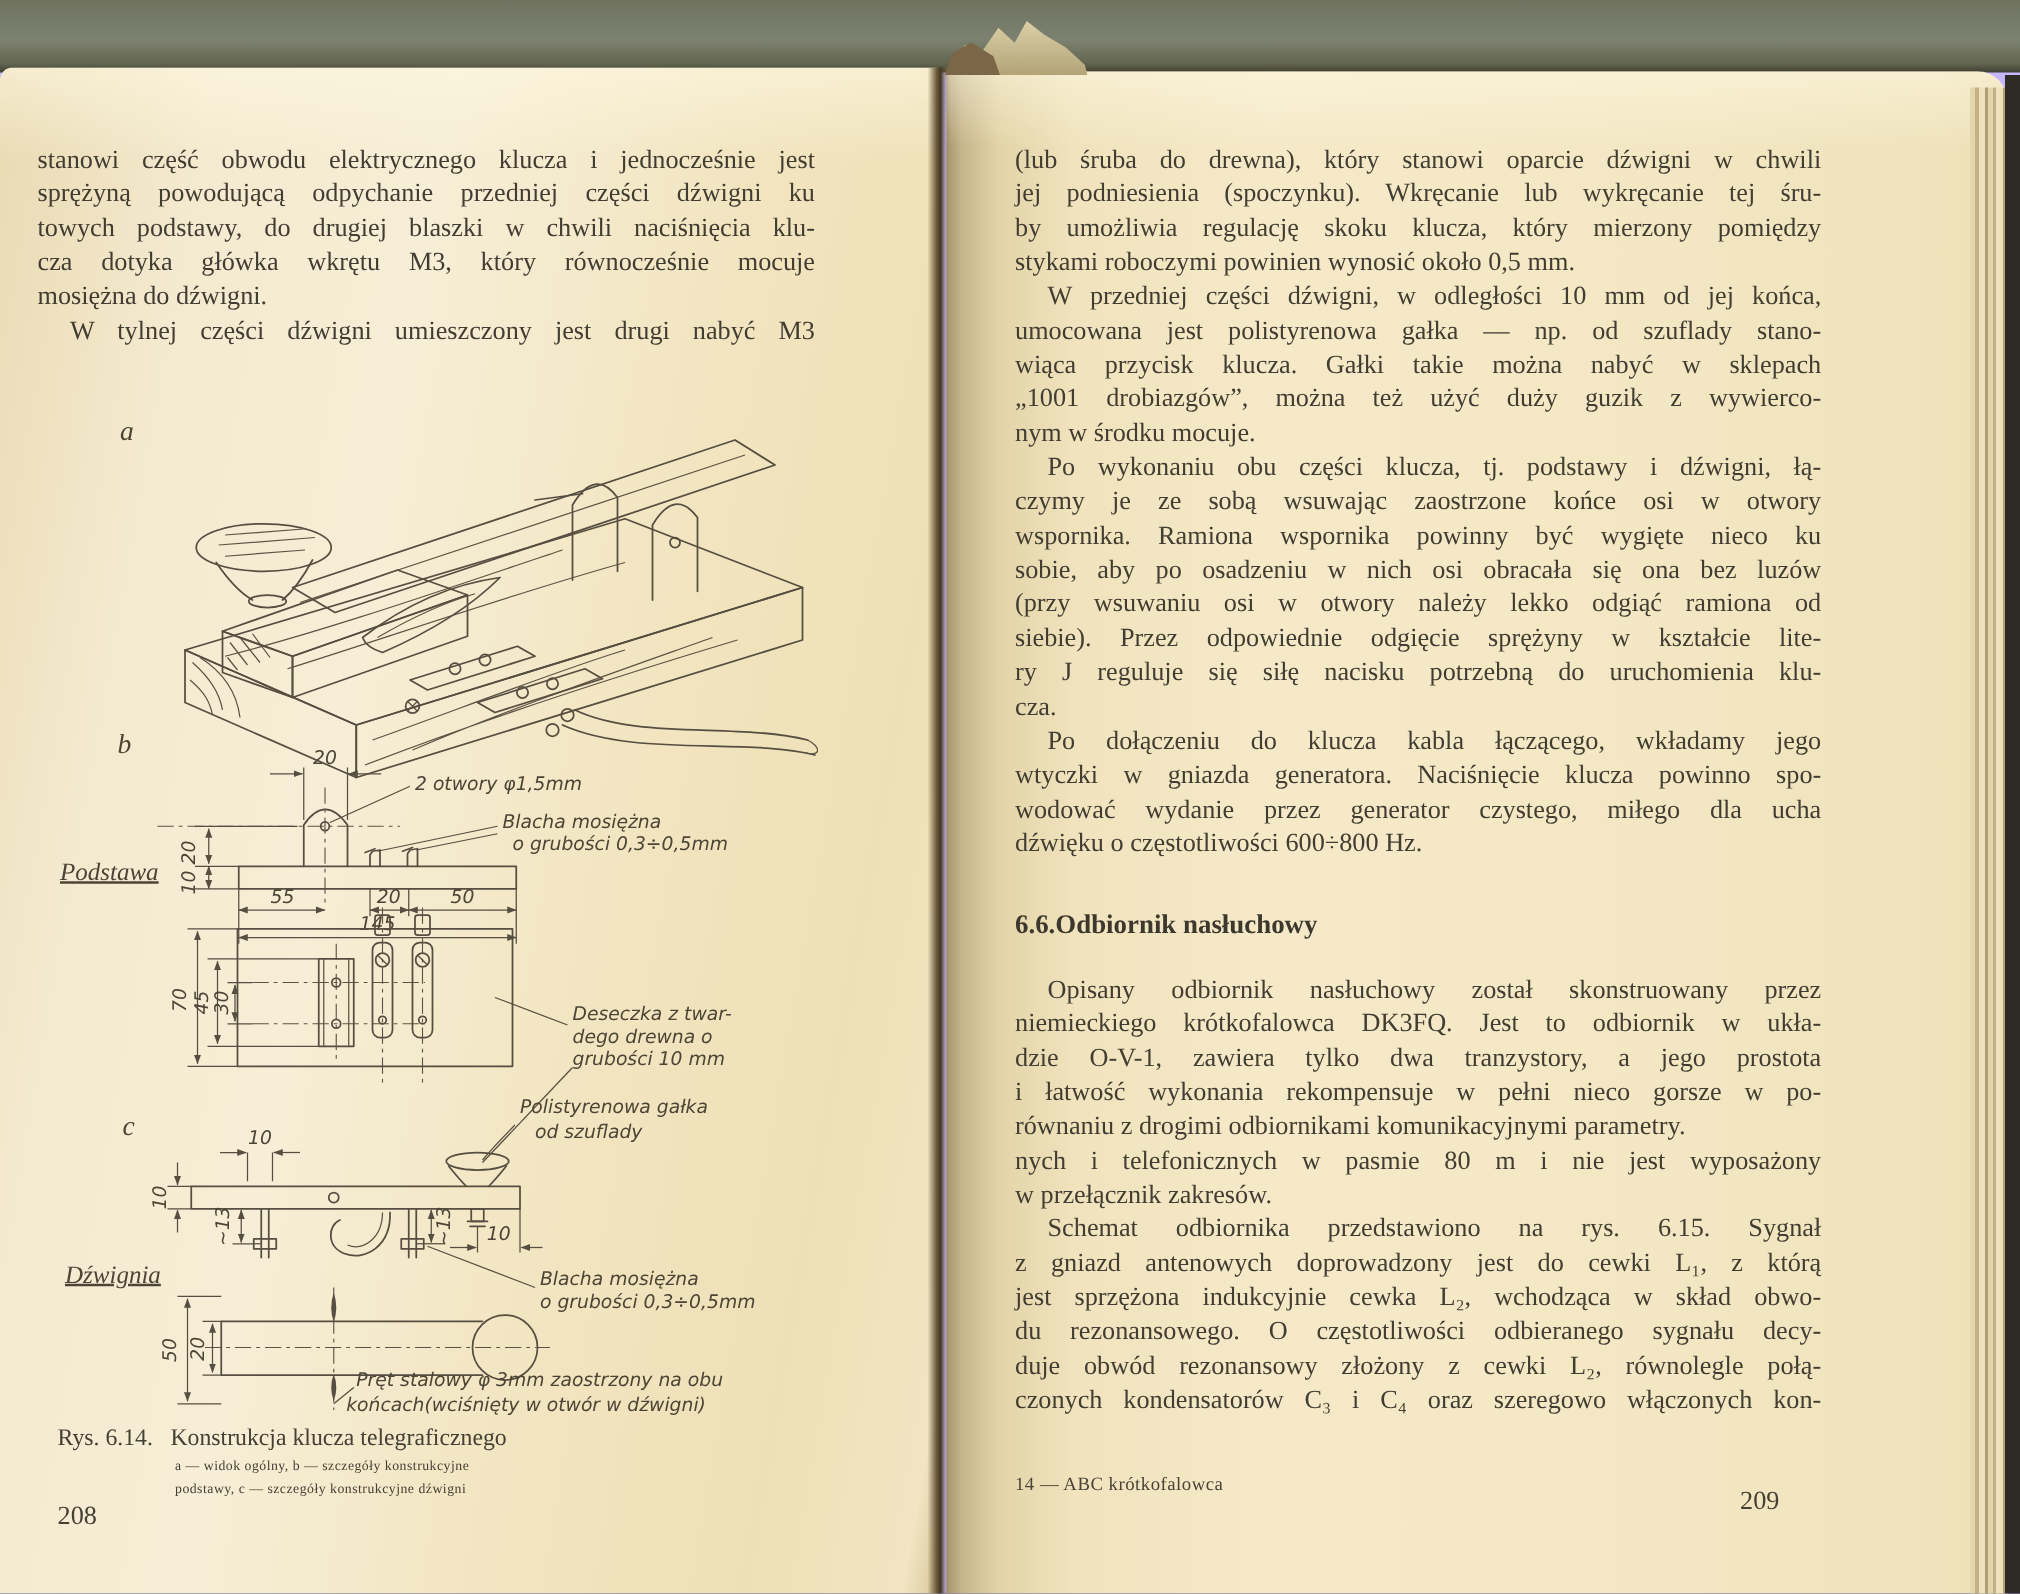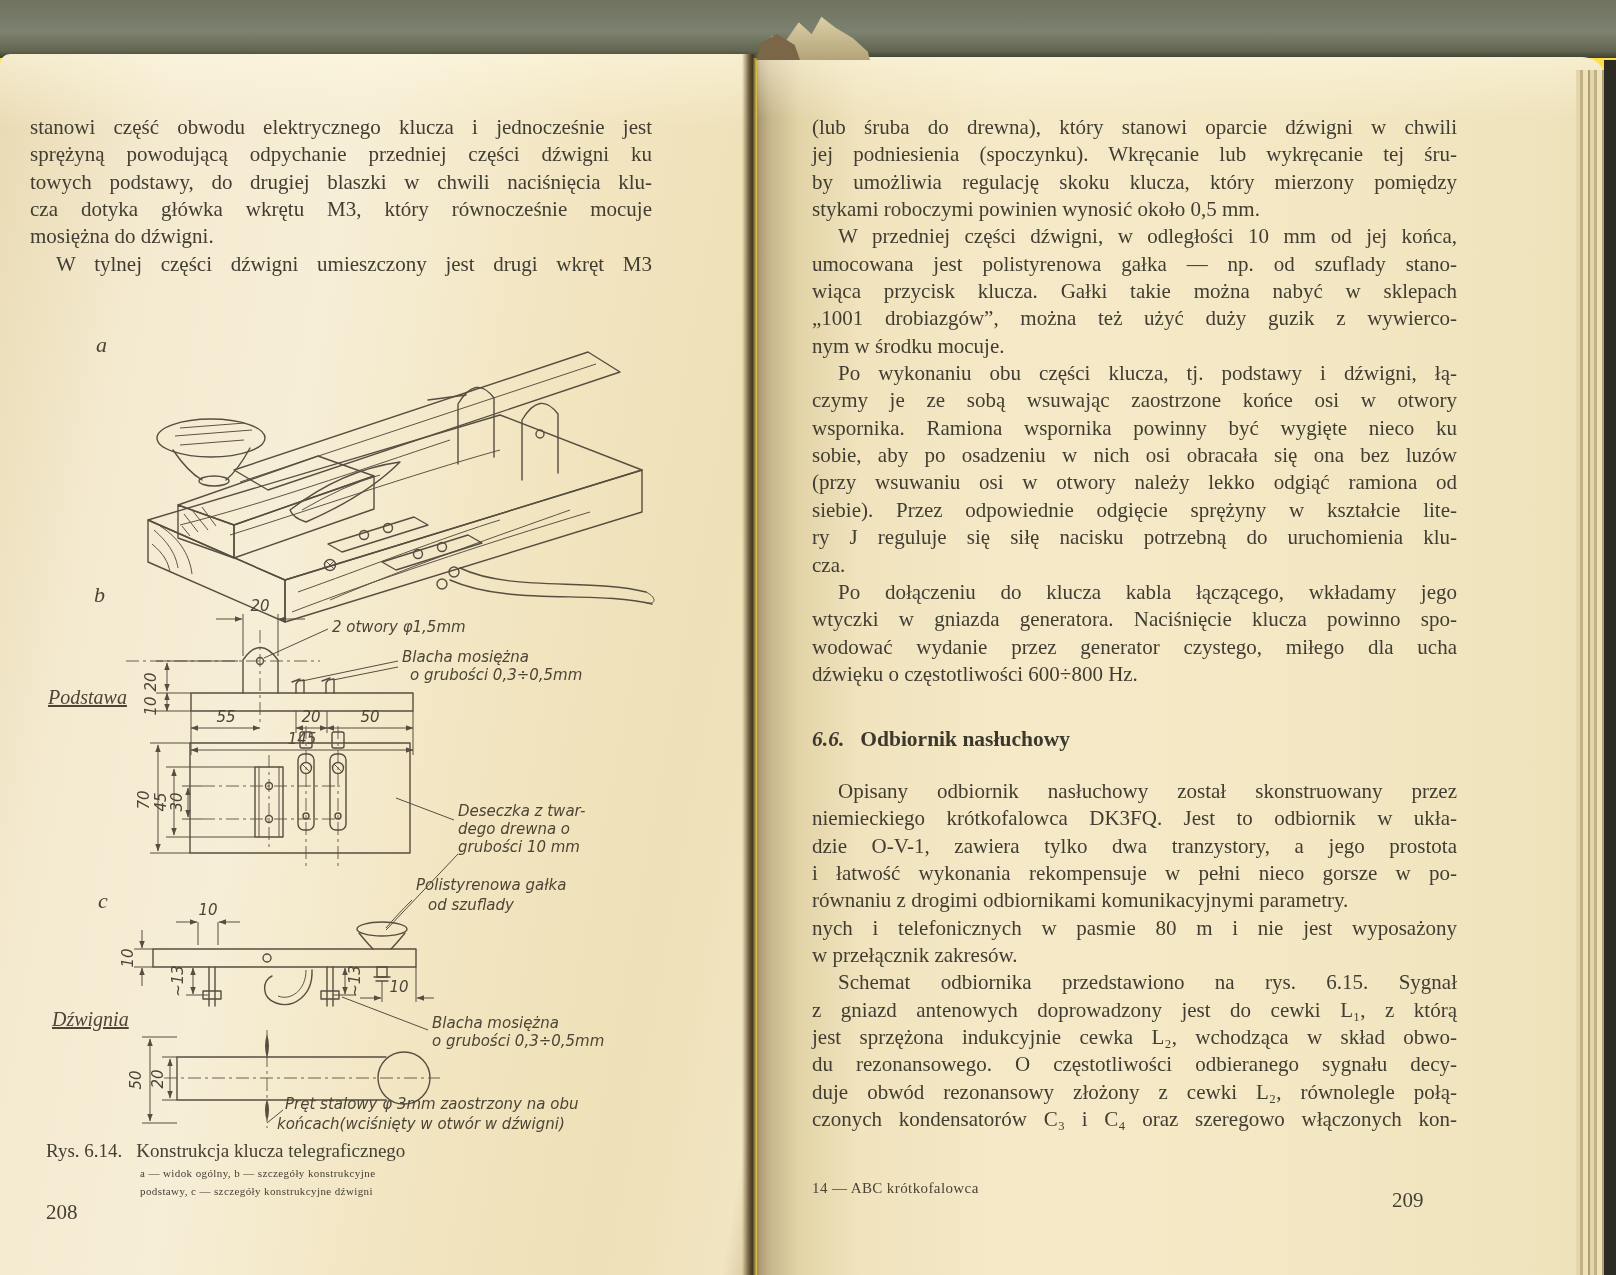--- a/index.html
+++ b/index.html
@@ -4,7 +4,7 @@
 <style>
   html,body{margin:0;padding:0;background:#3a392f;}
   #canvas{position:relative;width:1616px;height:1275px;overflow:hidden;
-    background:#fde047;font-family:"Liberation Serif","DejaVu Serif",serif;}
+    background:#c4b5fd;font-family:"Liberation Serif","DejaVu Serif",serif;}
   
   .scan-strip{position:absolute;left:0;top:0;width:1616px;height:58px;
     background:linear-gradient(180deg,#6e725f 0%,#7d8270 55%,#62654f 88%,#3f3f33 100%);}

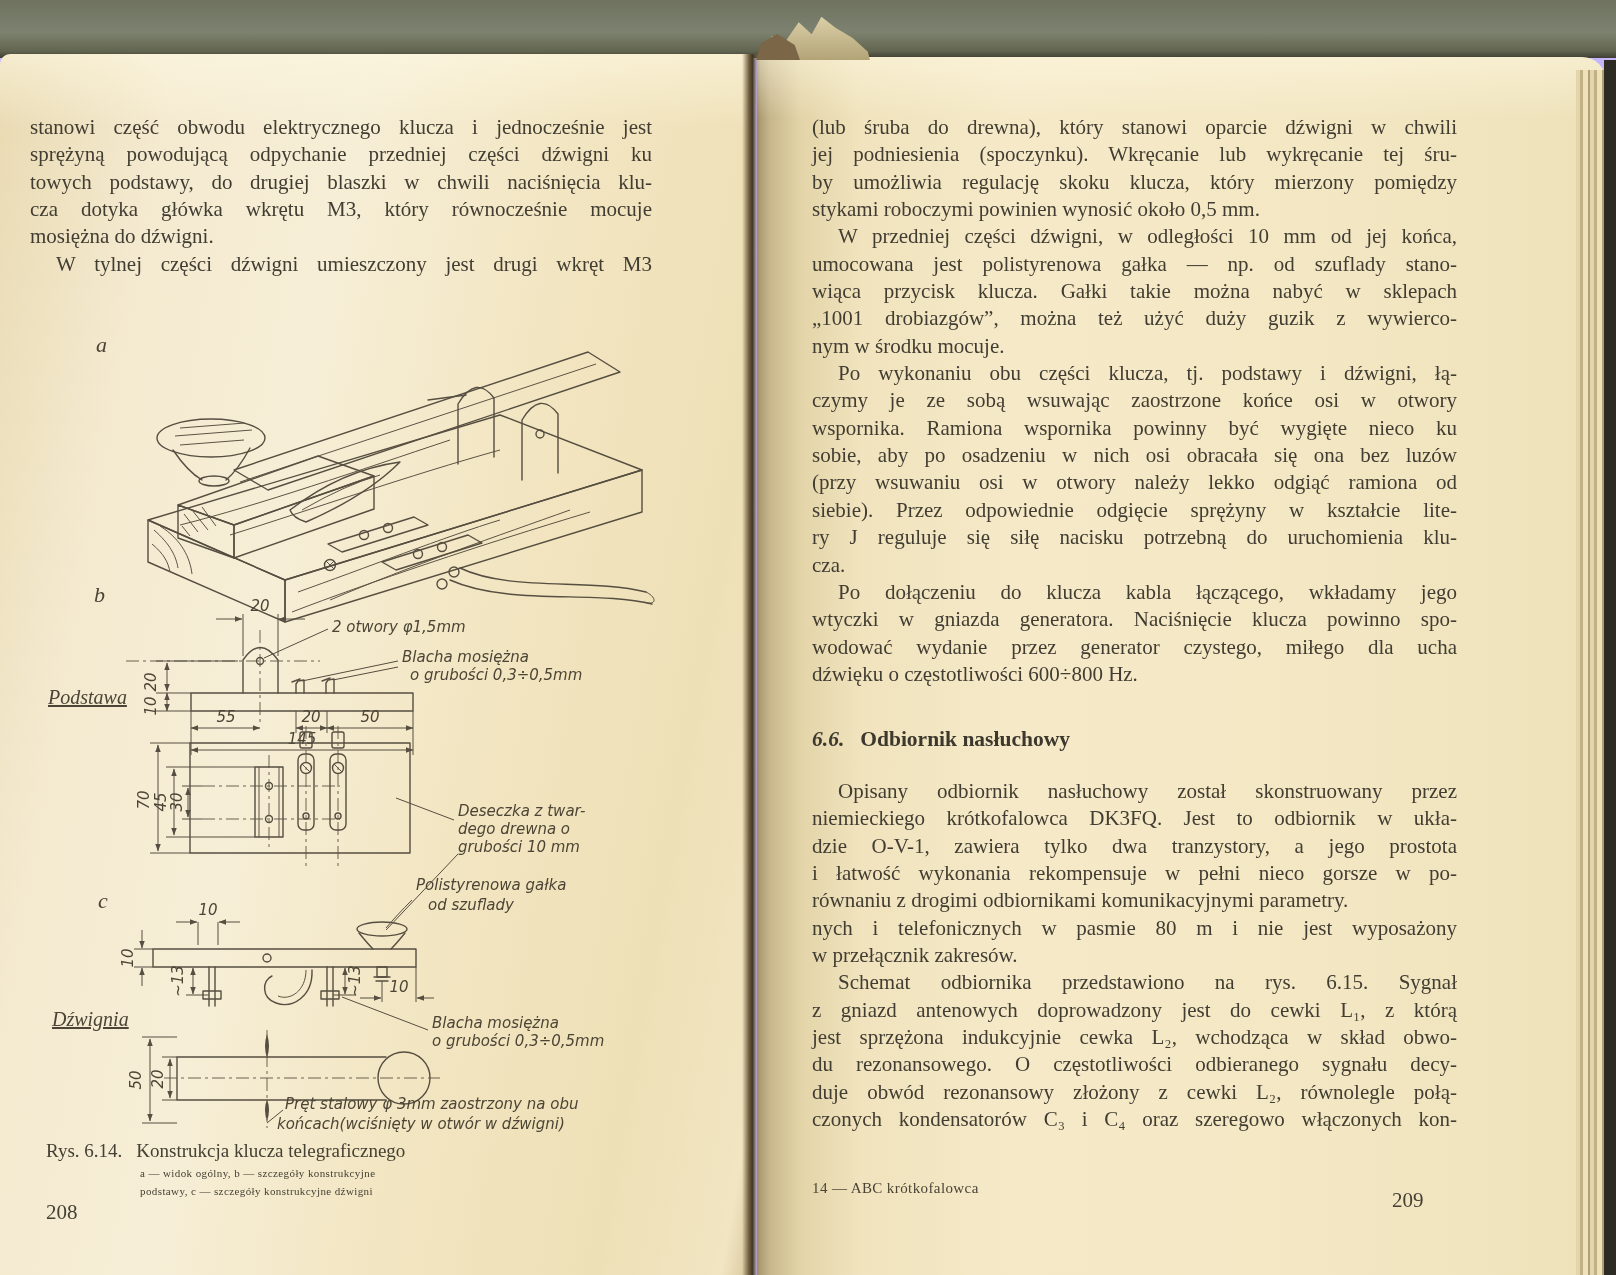--- a/index.html
+++ b/index.html
@@ -82,7 +82,7 @@
         <div class="bline last">mosiężna do dźwigni.</div>
       </div>
       <div class="para">
-        <div class="bline ind">W tylnej części dźwigni umieszczony jest drugi wkręt M3</div>
+        <div class="bline ind">W tylnej części dźwigni umieszczony jest drugi nabyć M3</div>
       </div>
     </div>
 

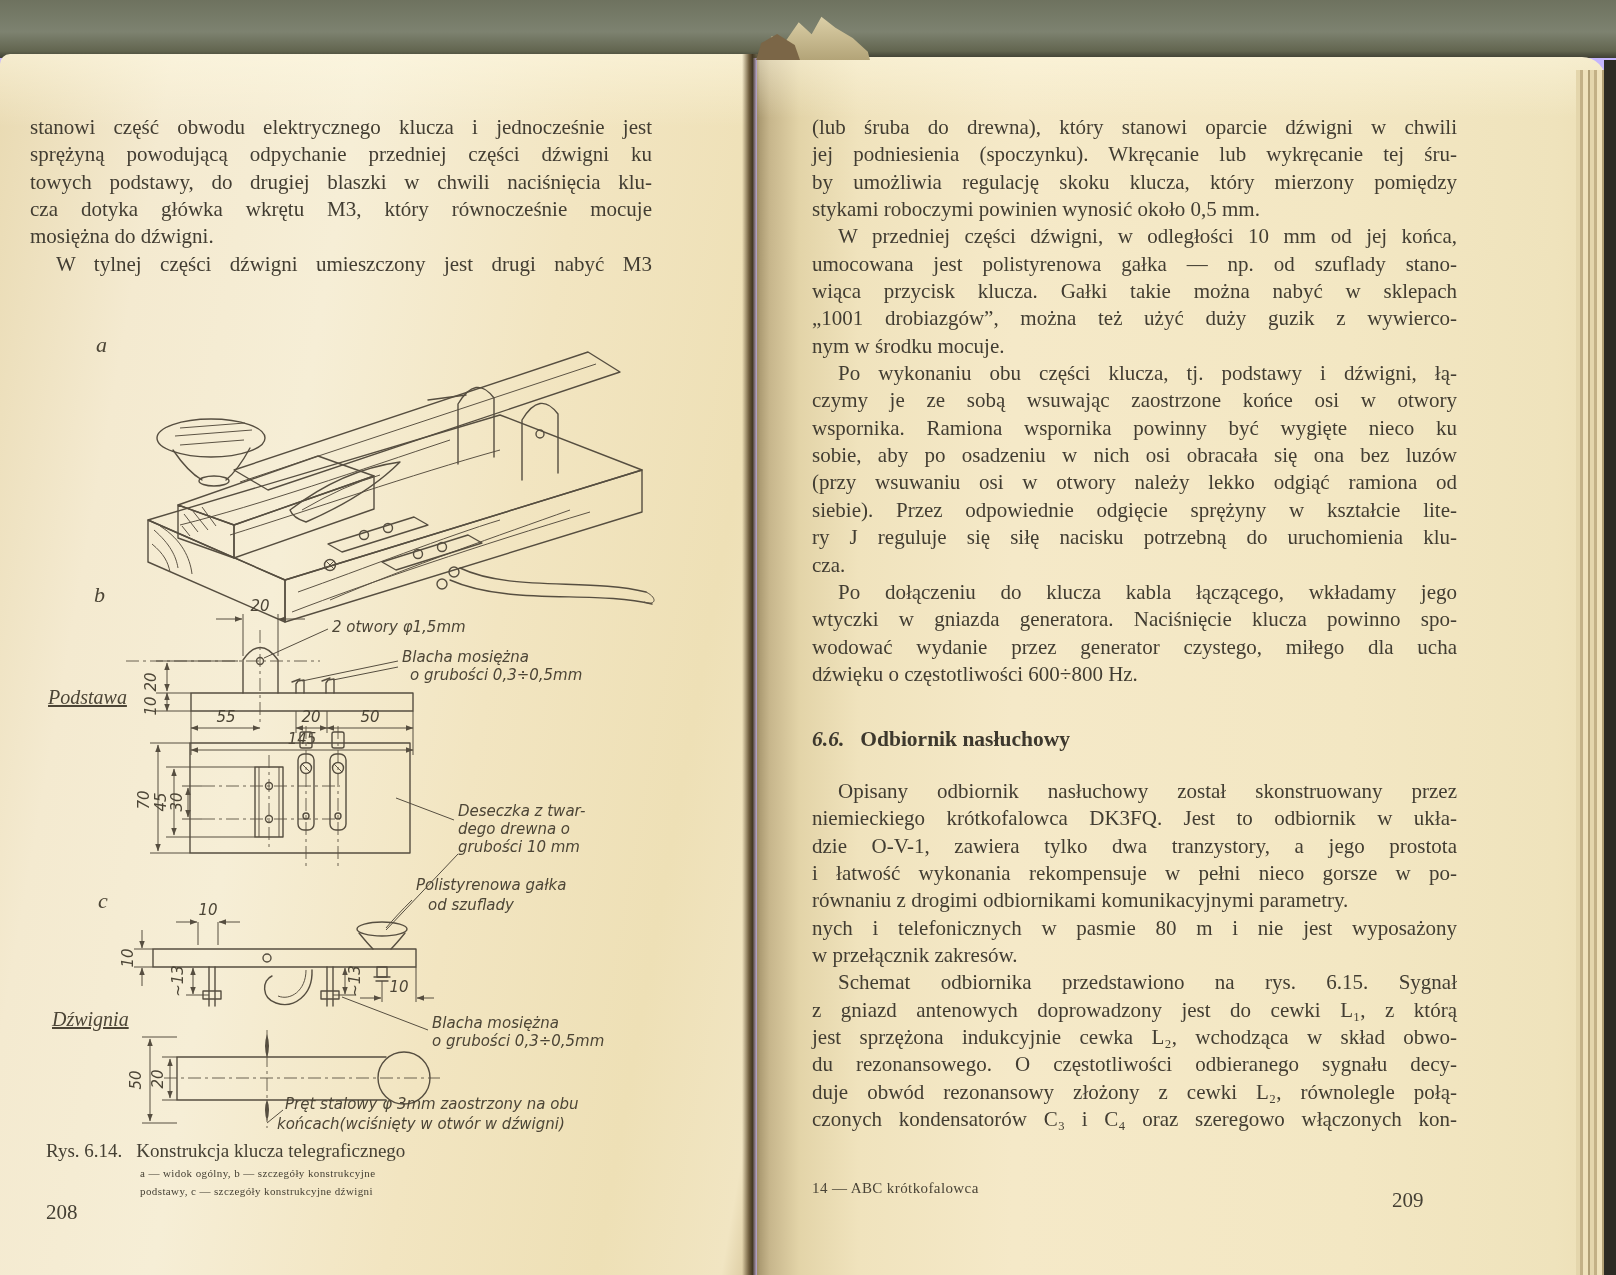--- a/index.html
+++ b/index.html
@@ -38,7 +38,7 @@
   .bline.last{text-align-last:left;}
   .bline.ind{text-indent:26px;}
   .heading{position:absolute;color:#3d382d;font-size:21.5px;font-weight:bold;}
-  .heading .hnum{margin-right:16px;font-style:italic;}
+  .heading .hnum{margin-right:0;}
   .caption{position:absolute;color:#454034;font-size:19px;}
   .caption .cnum{margin-right:14px;}
   .caption-sub{position:absolute;color:#454034;font-size:11px;letter-spacing:.4px;}

